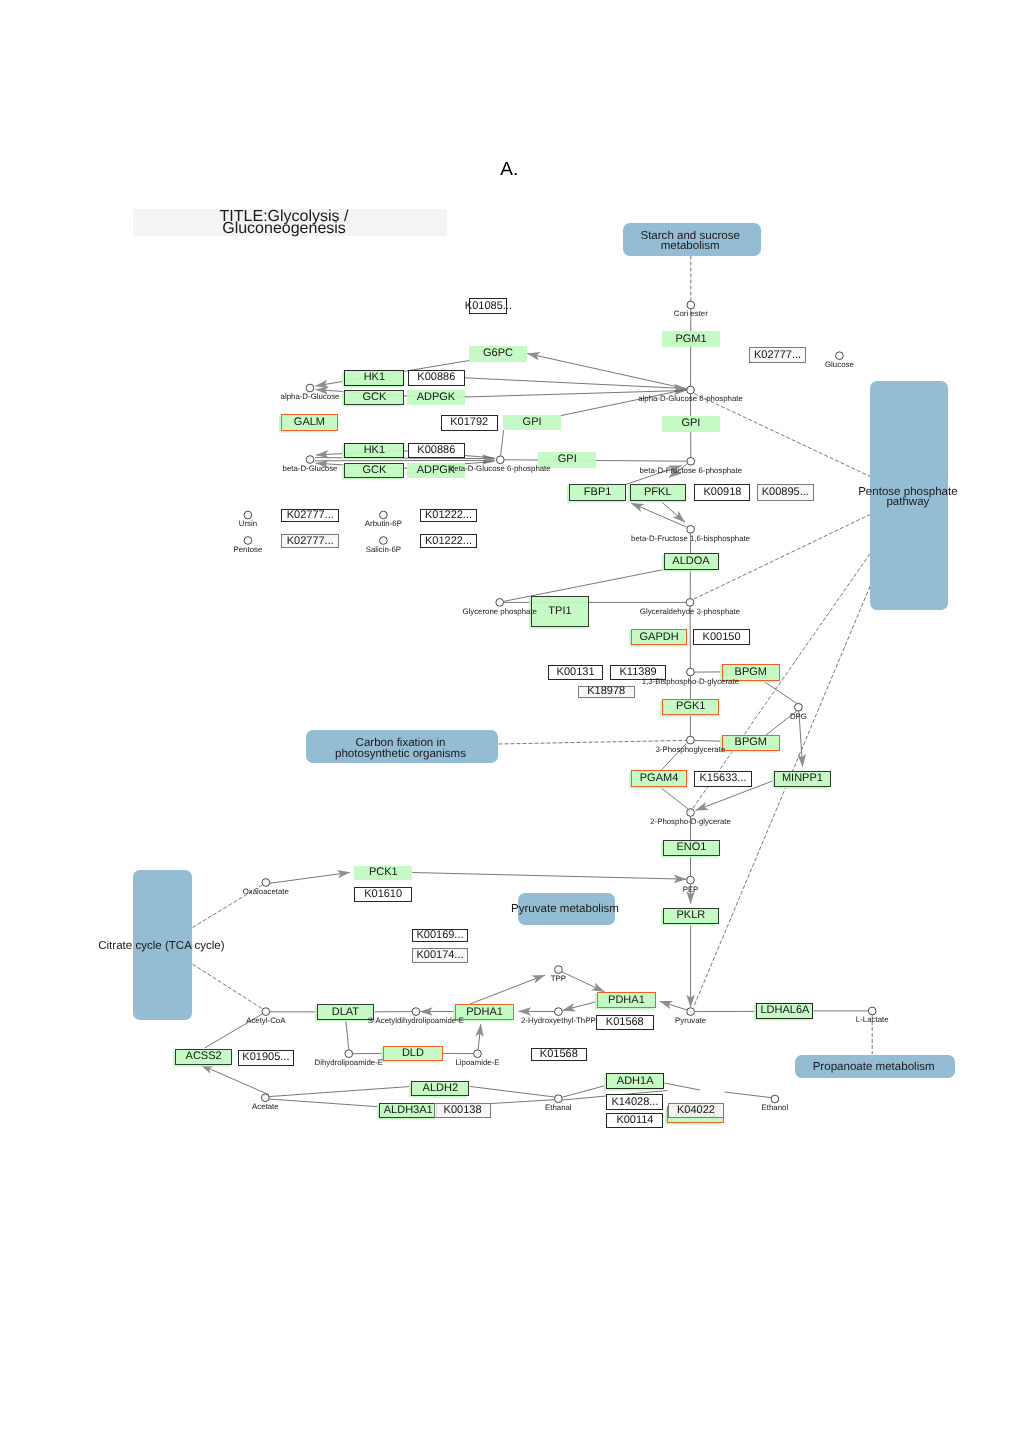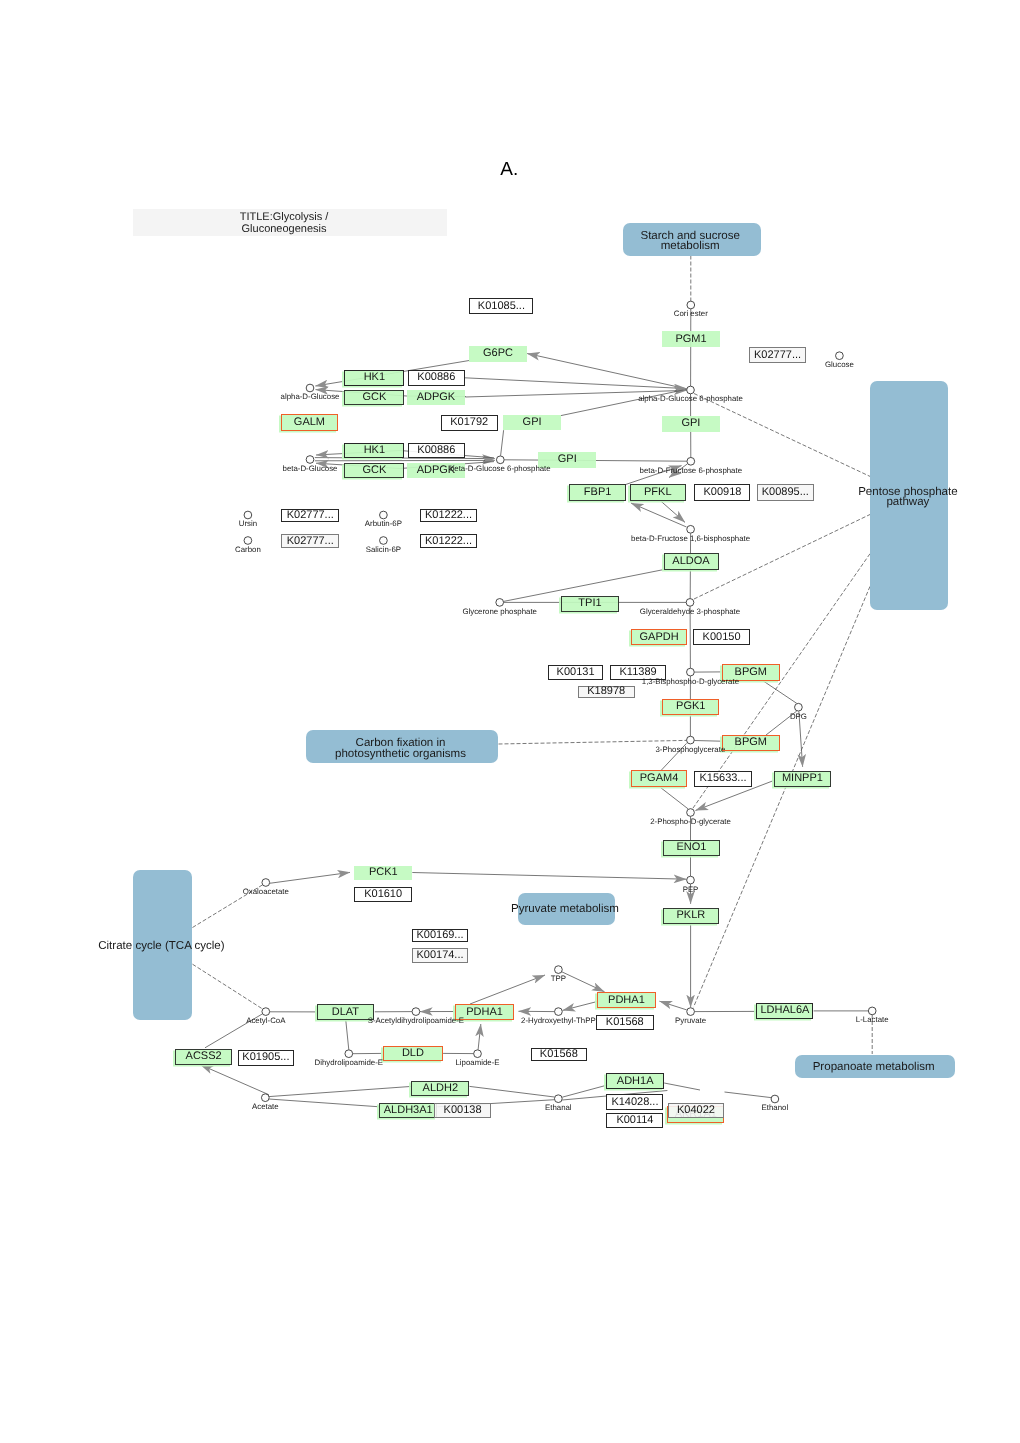--- a/index.html
+++ b/index.html
@@ -12,7 +12,7 @@
   .panel-label{position:absolute;left:500.3px;top:158.8px;font-size:19px;color:#000;}
   .title-box{position:absolute;box-sizing:border-box;left:132.7px;top:209.1px;width:314.7px;height:26.5px;padding-top:2px;
              background:#f4f4f4;display:flex;flex-direction:column;align-items:center;
-             justify-content:center;font-size:11px;line-height:12.4px;color:#1a1a1a;padding-right:12px;}
+             justify-content:center;font-size:16px;line-height:12.4px;color:#1a1a1a;padding-right:12px;}
   .nodebox{position:absolute;box-sizing:border-box;display:flex;align-items:center;
            justify-content:center;font-size:11px;line-height:1;color:#141414;white-space:nowrap;}
   .gene{background:rgba(194,250,191,0.93);}

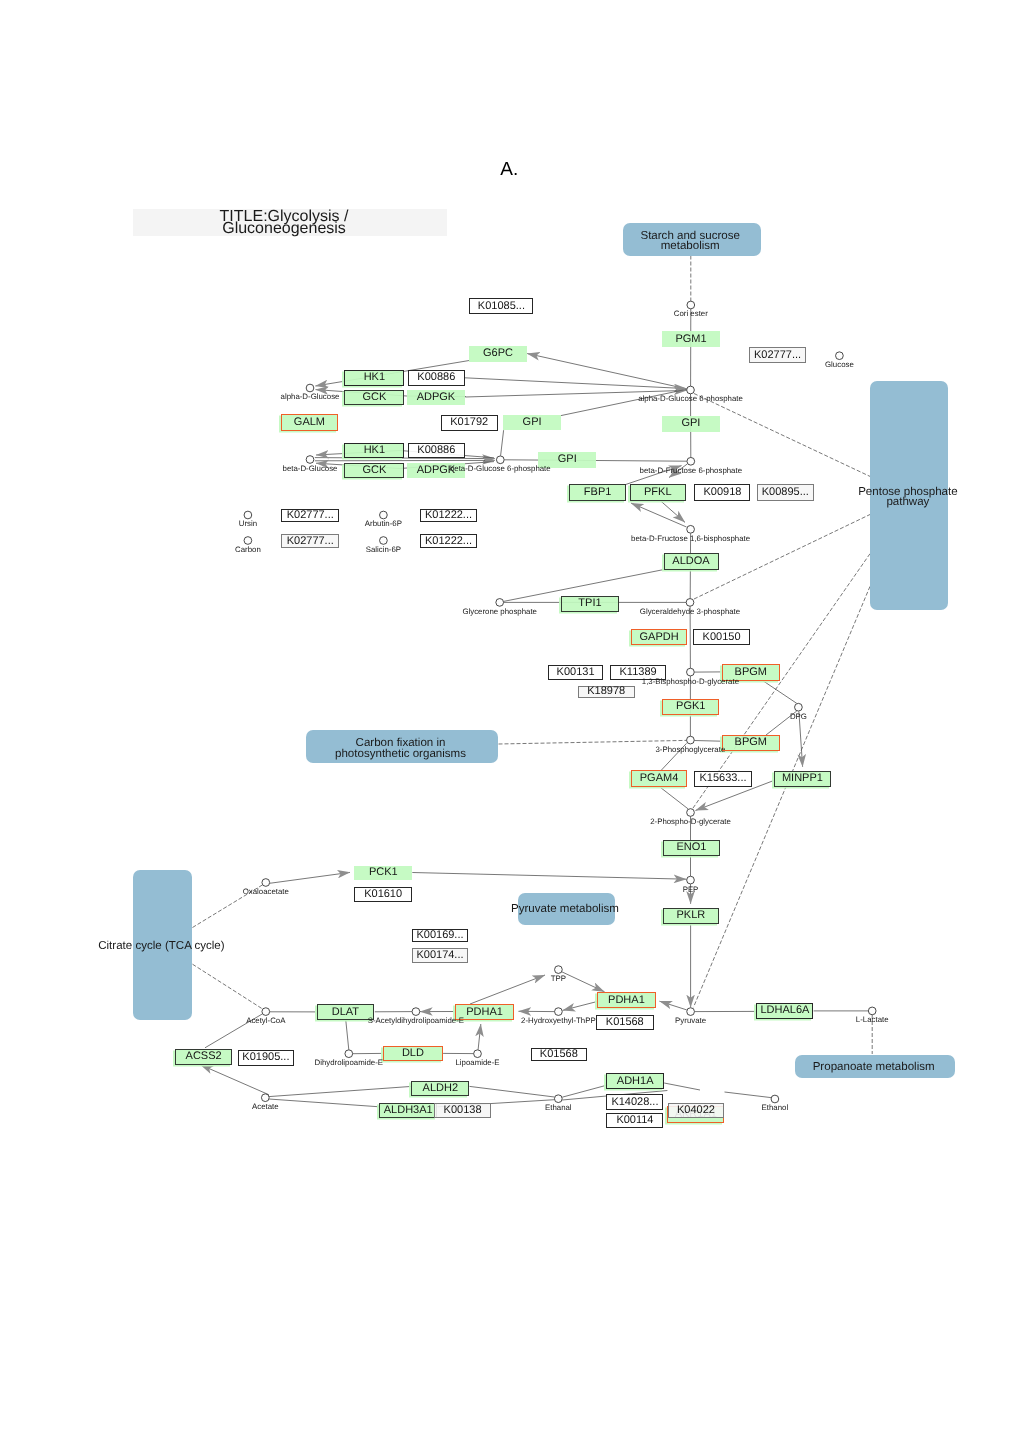--- a/index.html
+++ b/index.html
@@ -198,7 +198,7 @@
 <div class="nodebox gene bd-dark" style="left:411.2px;top:1080.8px;width:58.3px;height:15.7px;">ALDH2</div>
 <div class="nodebox gene bd-orange" style="left:667.1px;top:1080.4px;width:57.3px;height:16.6px;margin-top:26px;">AKR1A1</div>
 <div class="nodebox gene bd-dark" style="left:379.1px;top:1102.5px;width:58.3px;height:15.7px;">ALDH3A1</div>
-<div class="nodebox ko bd-black" style="left:469.4px;top:298.2px;width:64px;height:16.2px;">K01085...</div>
+<div class="nodebox ko bd-black" style="left:469.4px;top:298.2px;width:38px;height:16.2px;">K01085...</div>
 <div class="nodebox ko sh bd-grey" style="left:749px;top:347px;width:57px;height:16px;">K02777...</div>
 <div class="nodebox ko bd-black" style="left:407.8px;top:369.6px;width:57px;height:16.2px;">K00886</div>
 <div class="nodebox ko bd-black" style="left:440.6px;top:415px;width:57.3px;height:15.5px;">K01792</div>

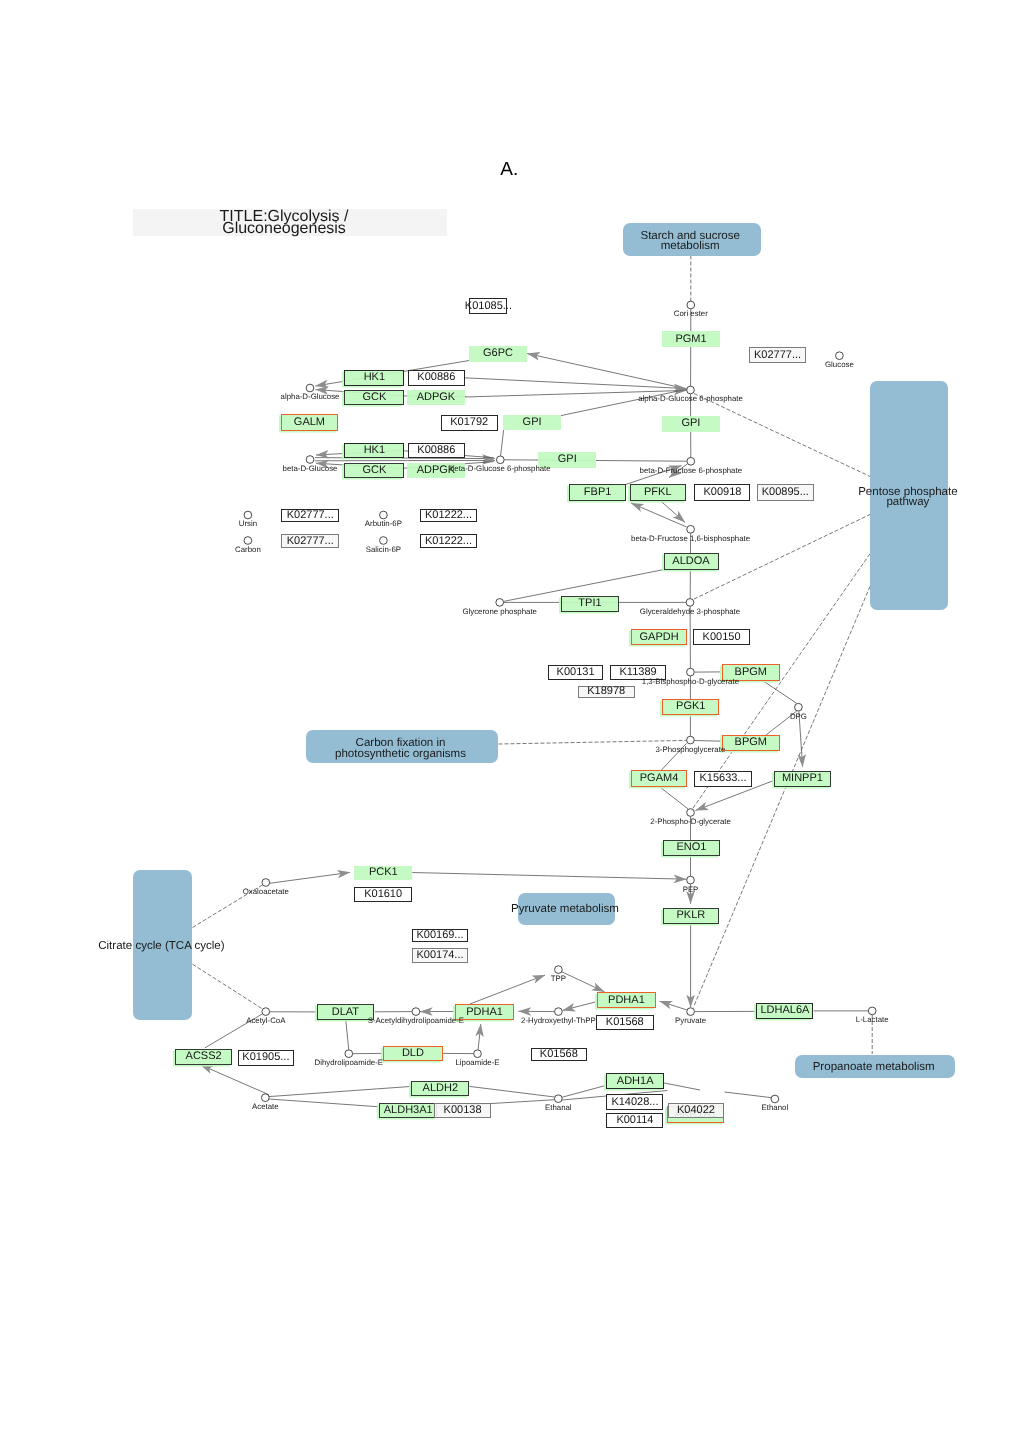--- a/index.html
+++ b/index.html
@@ -233,7 +233,7 @@
 <div class="cpdlabel" style="left:690.8px;top:466.7px;">beta-D-Fructose 6-phosphate</div>
 <div class="cpdlabel" style="left:247.9px;top:520.4px;">Ursin</div>
 <div class="cpdlabel" style="left:383.4px;top:520.4px;">Arbutin-6P</div>
-<div class="cpdlabel" style="left:247.9px;top:545.9px;">Carbon</div>
+<div class="cpdlabel" style="left:247.9px;top:545.9px;">Pentose</div>
 <div class="cpdlabel" style="left:383.4px;top:545.9px;">Salicin-6P</div>
 <div class="cpdlabel" style="left:690.6px;top:534.7px;">beta-D-Fructose 1,6-bisphosphate</div>
 <div class="cpdlabel" style="left:499.7px;top:607.8px;">Glycerone phosphate</div>

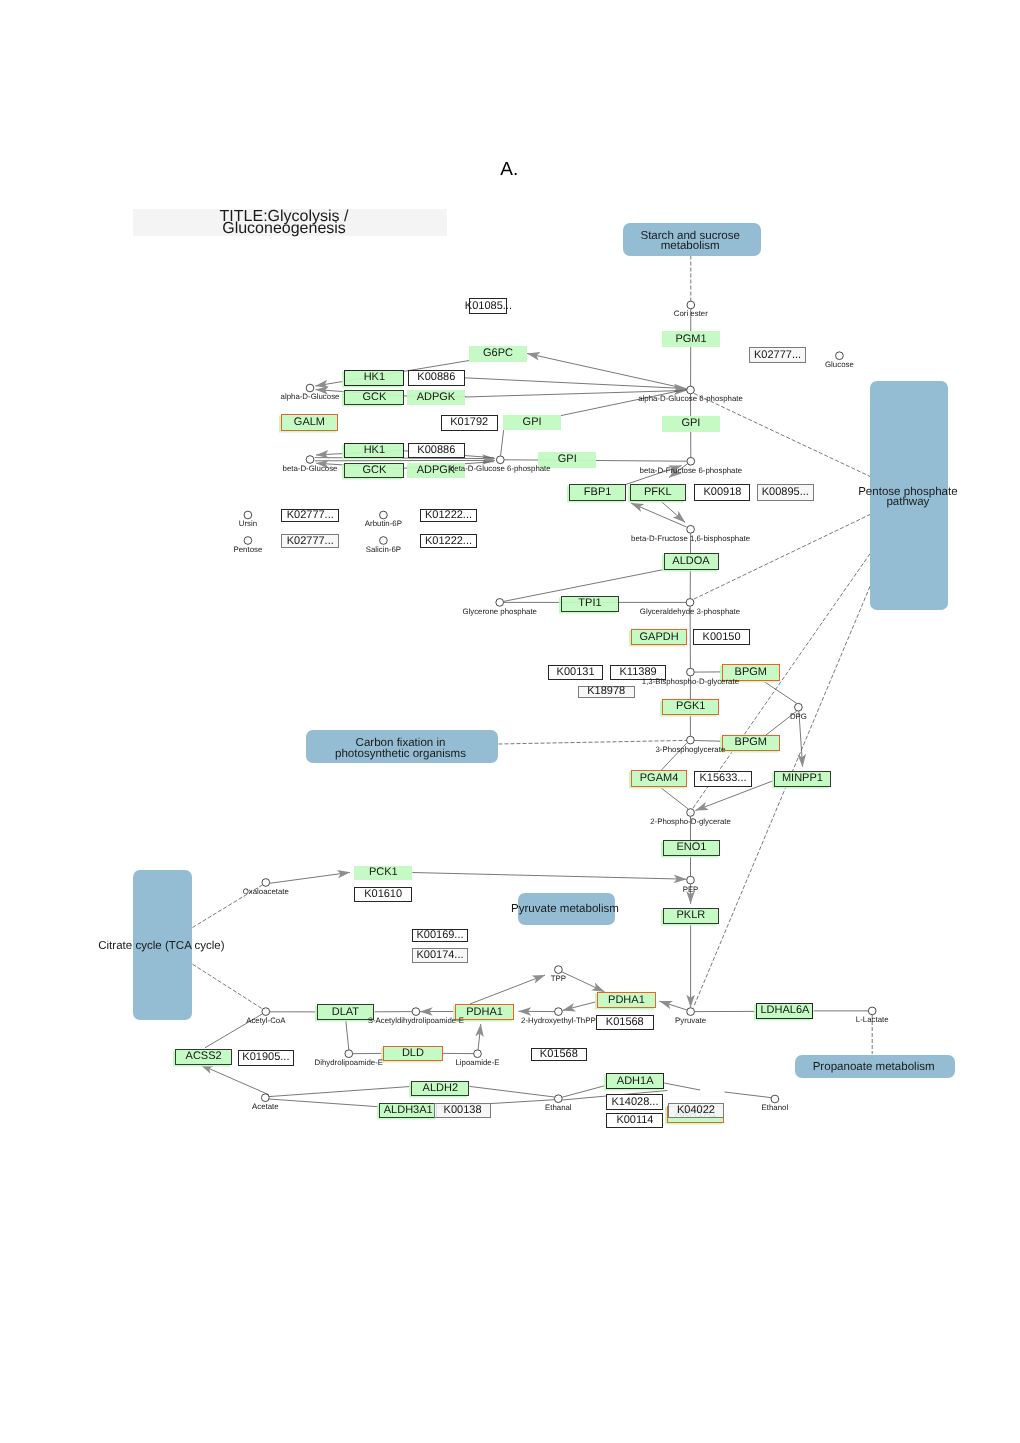--- a/index.html
+++ b/index.html
@@ -178,7 +178,7 @@
 <div class="nodebox gene bd-dark" style="left:569.3px;top:484.2px;width:56.6px;height:16.5px;">FBP1</div>
 <div class="nodebox gene bd-dark" style="left:629.6px;top:484.2px;width:56.3px;height:16.5px;">PFKL</div>
 <div class="nodebox gene bd-dark" style="left:663.5px;top:552.8px;width:55px;height:17.2px;">ALDOA</div>
-<div class="nodebox gene bd-dark" style="left:561px;top:595.6px;width:57.9px;height:16px;">TPI1</div>
+<div class="nodebox gene bd-dark" style="left:531px;top:595.6px;width:57.9px;height:31px;">TPI1</div>
 <div class="nodebox gene bd-orange" style="left:631.2px;top:629.4px;width:55.9px;height:15.3px;">GAPDH</div>
 <div class="nodebox gene bd-orange" style="left:721.8px;top:664.4px;width:58px;height:16.4px;">BPGM</div>
 <div class="nodebox gene bd-orange" style="left:662.3px;top:699.1px;width:56.9px;height:15.6px;">PGK1</div>

